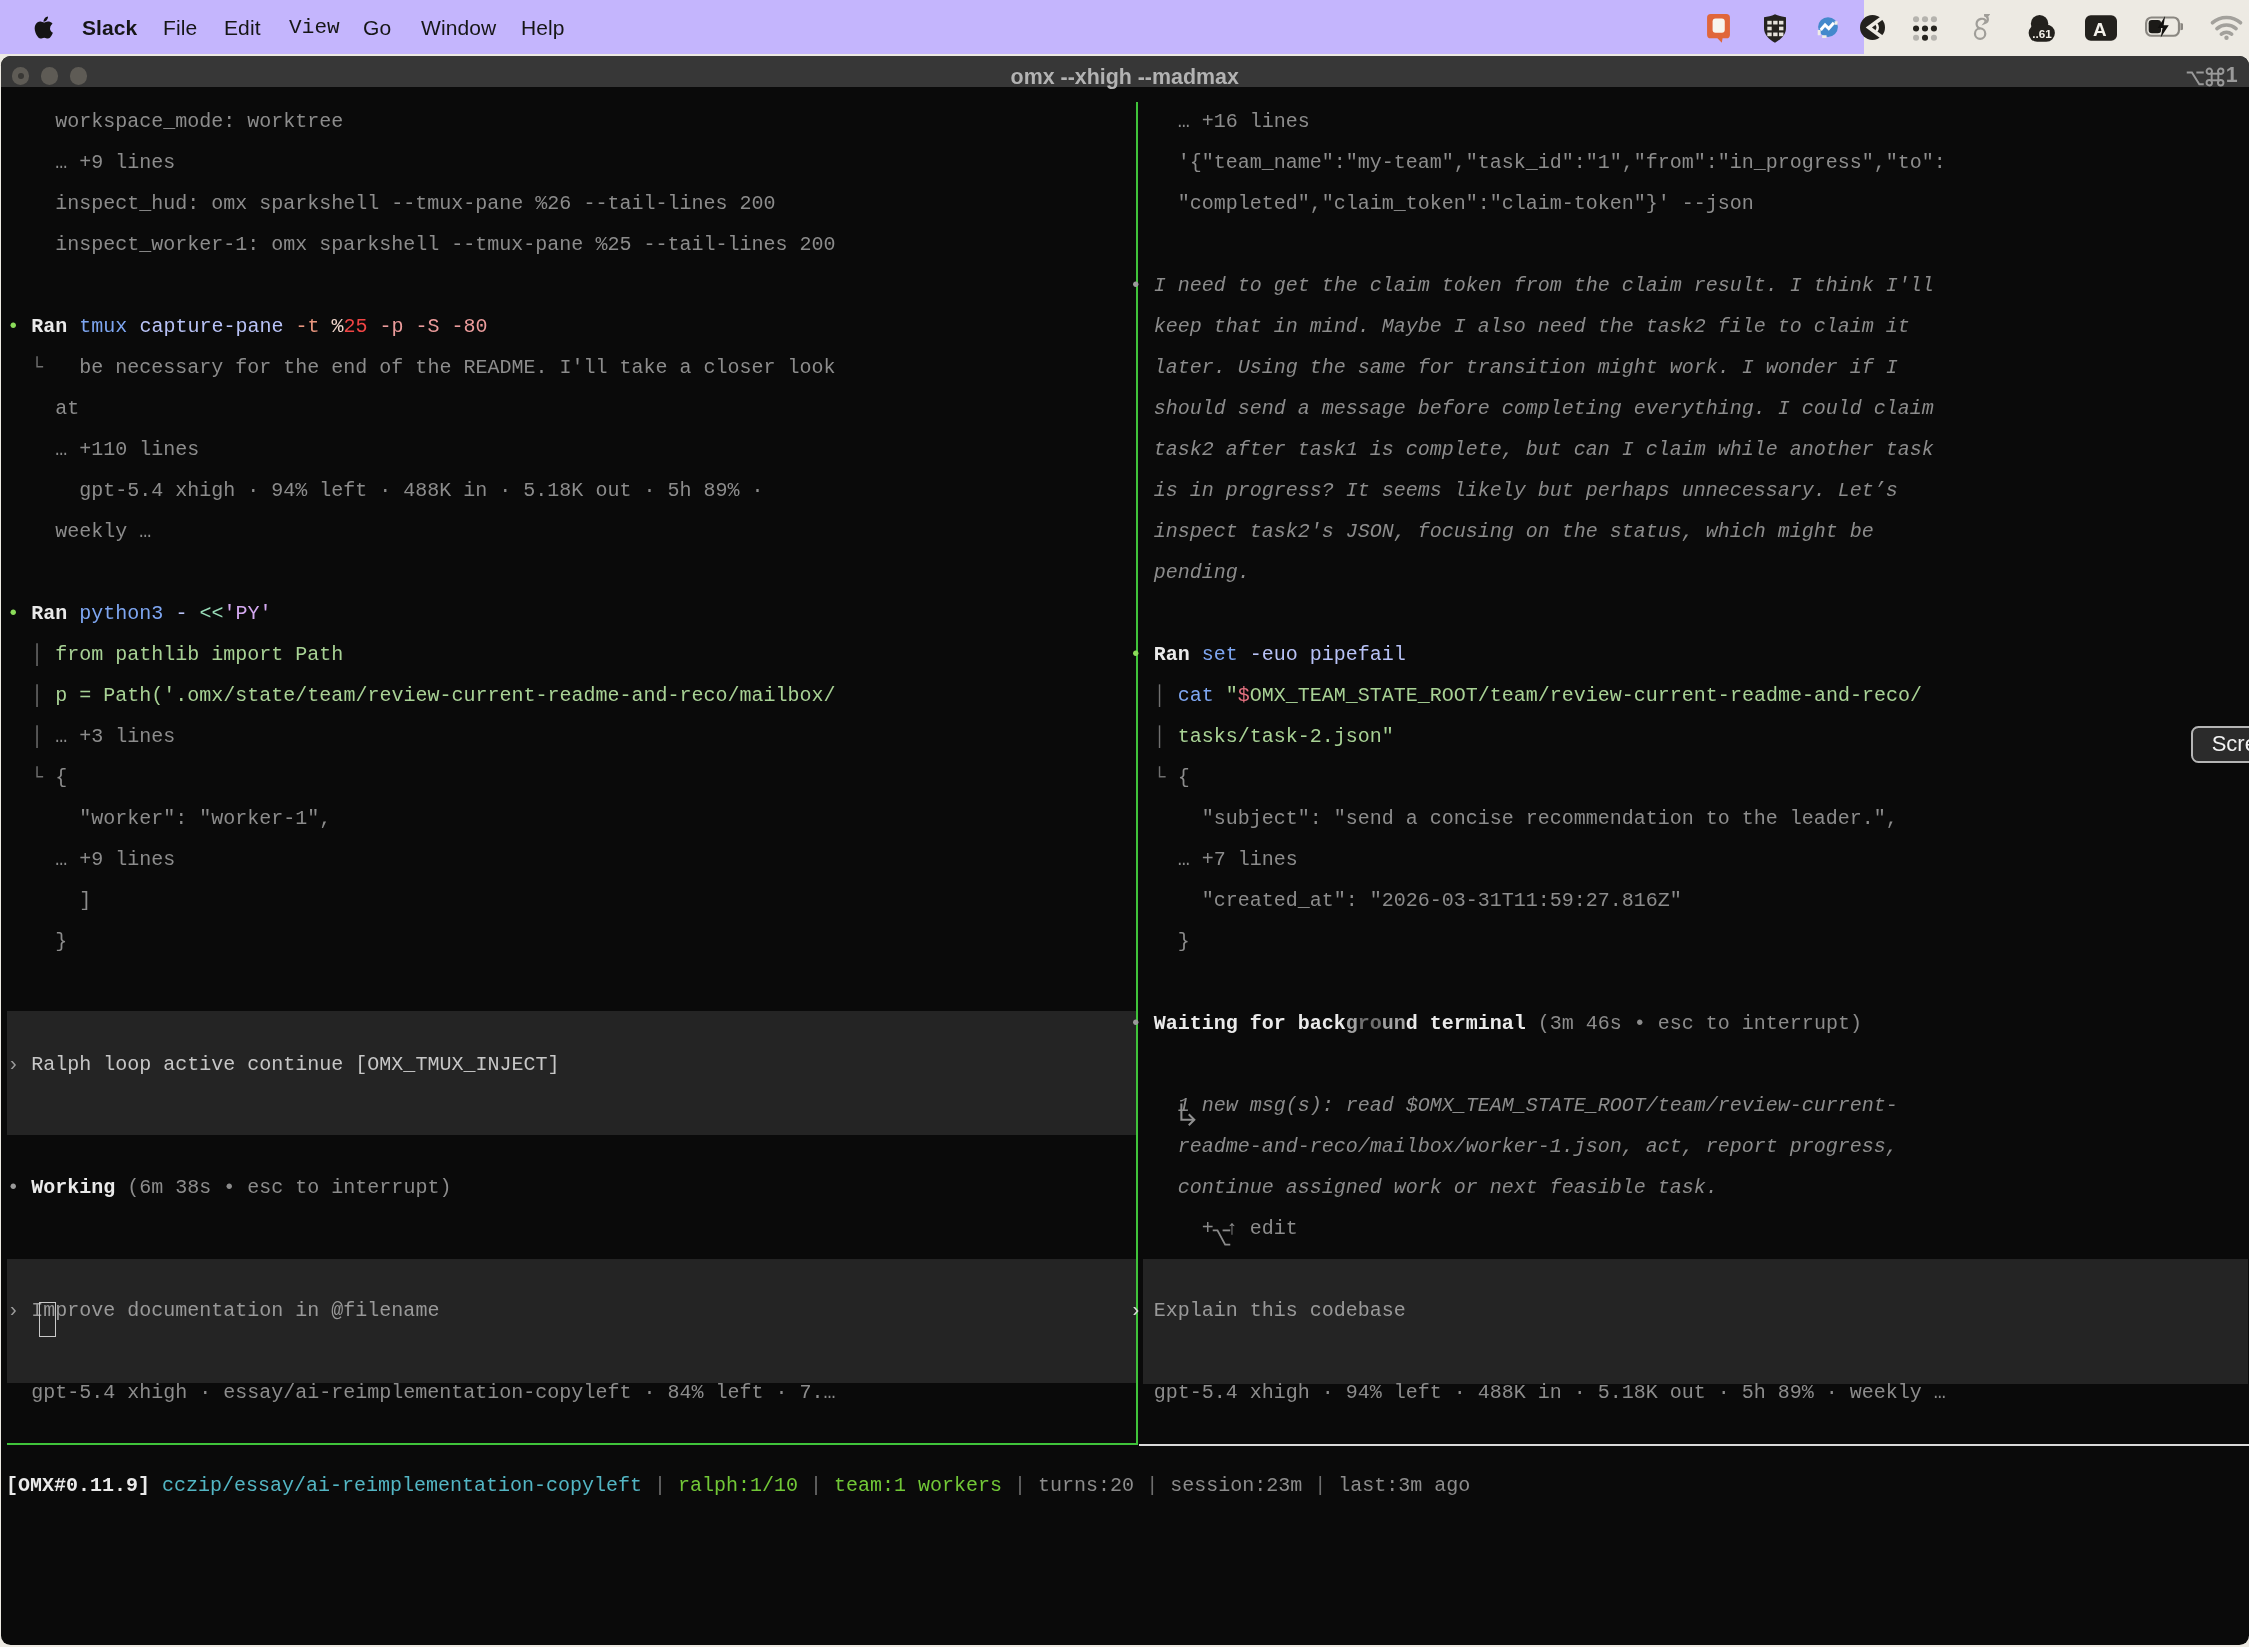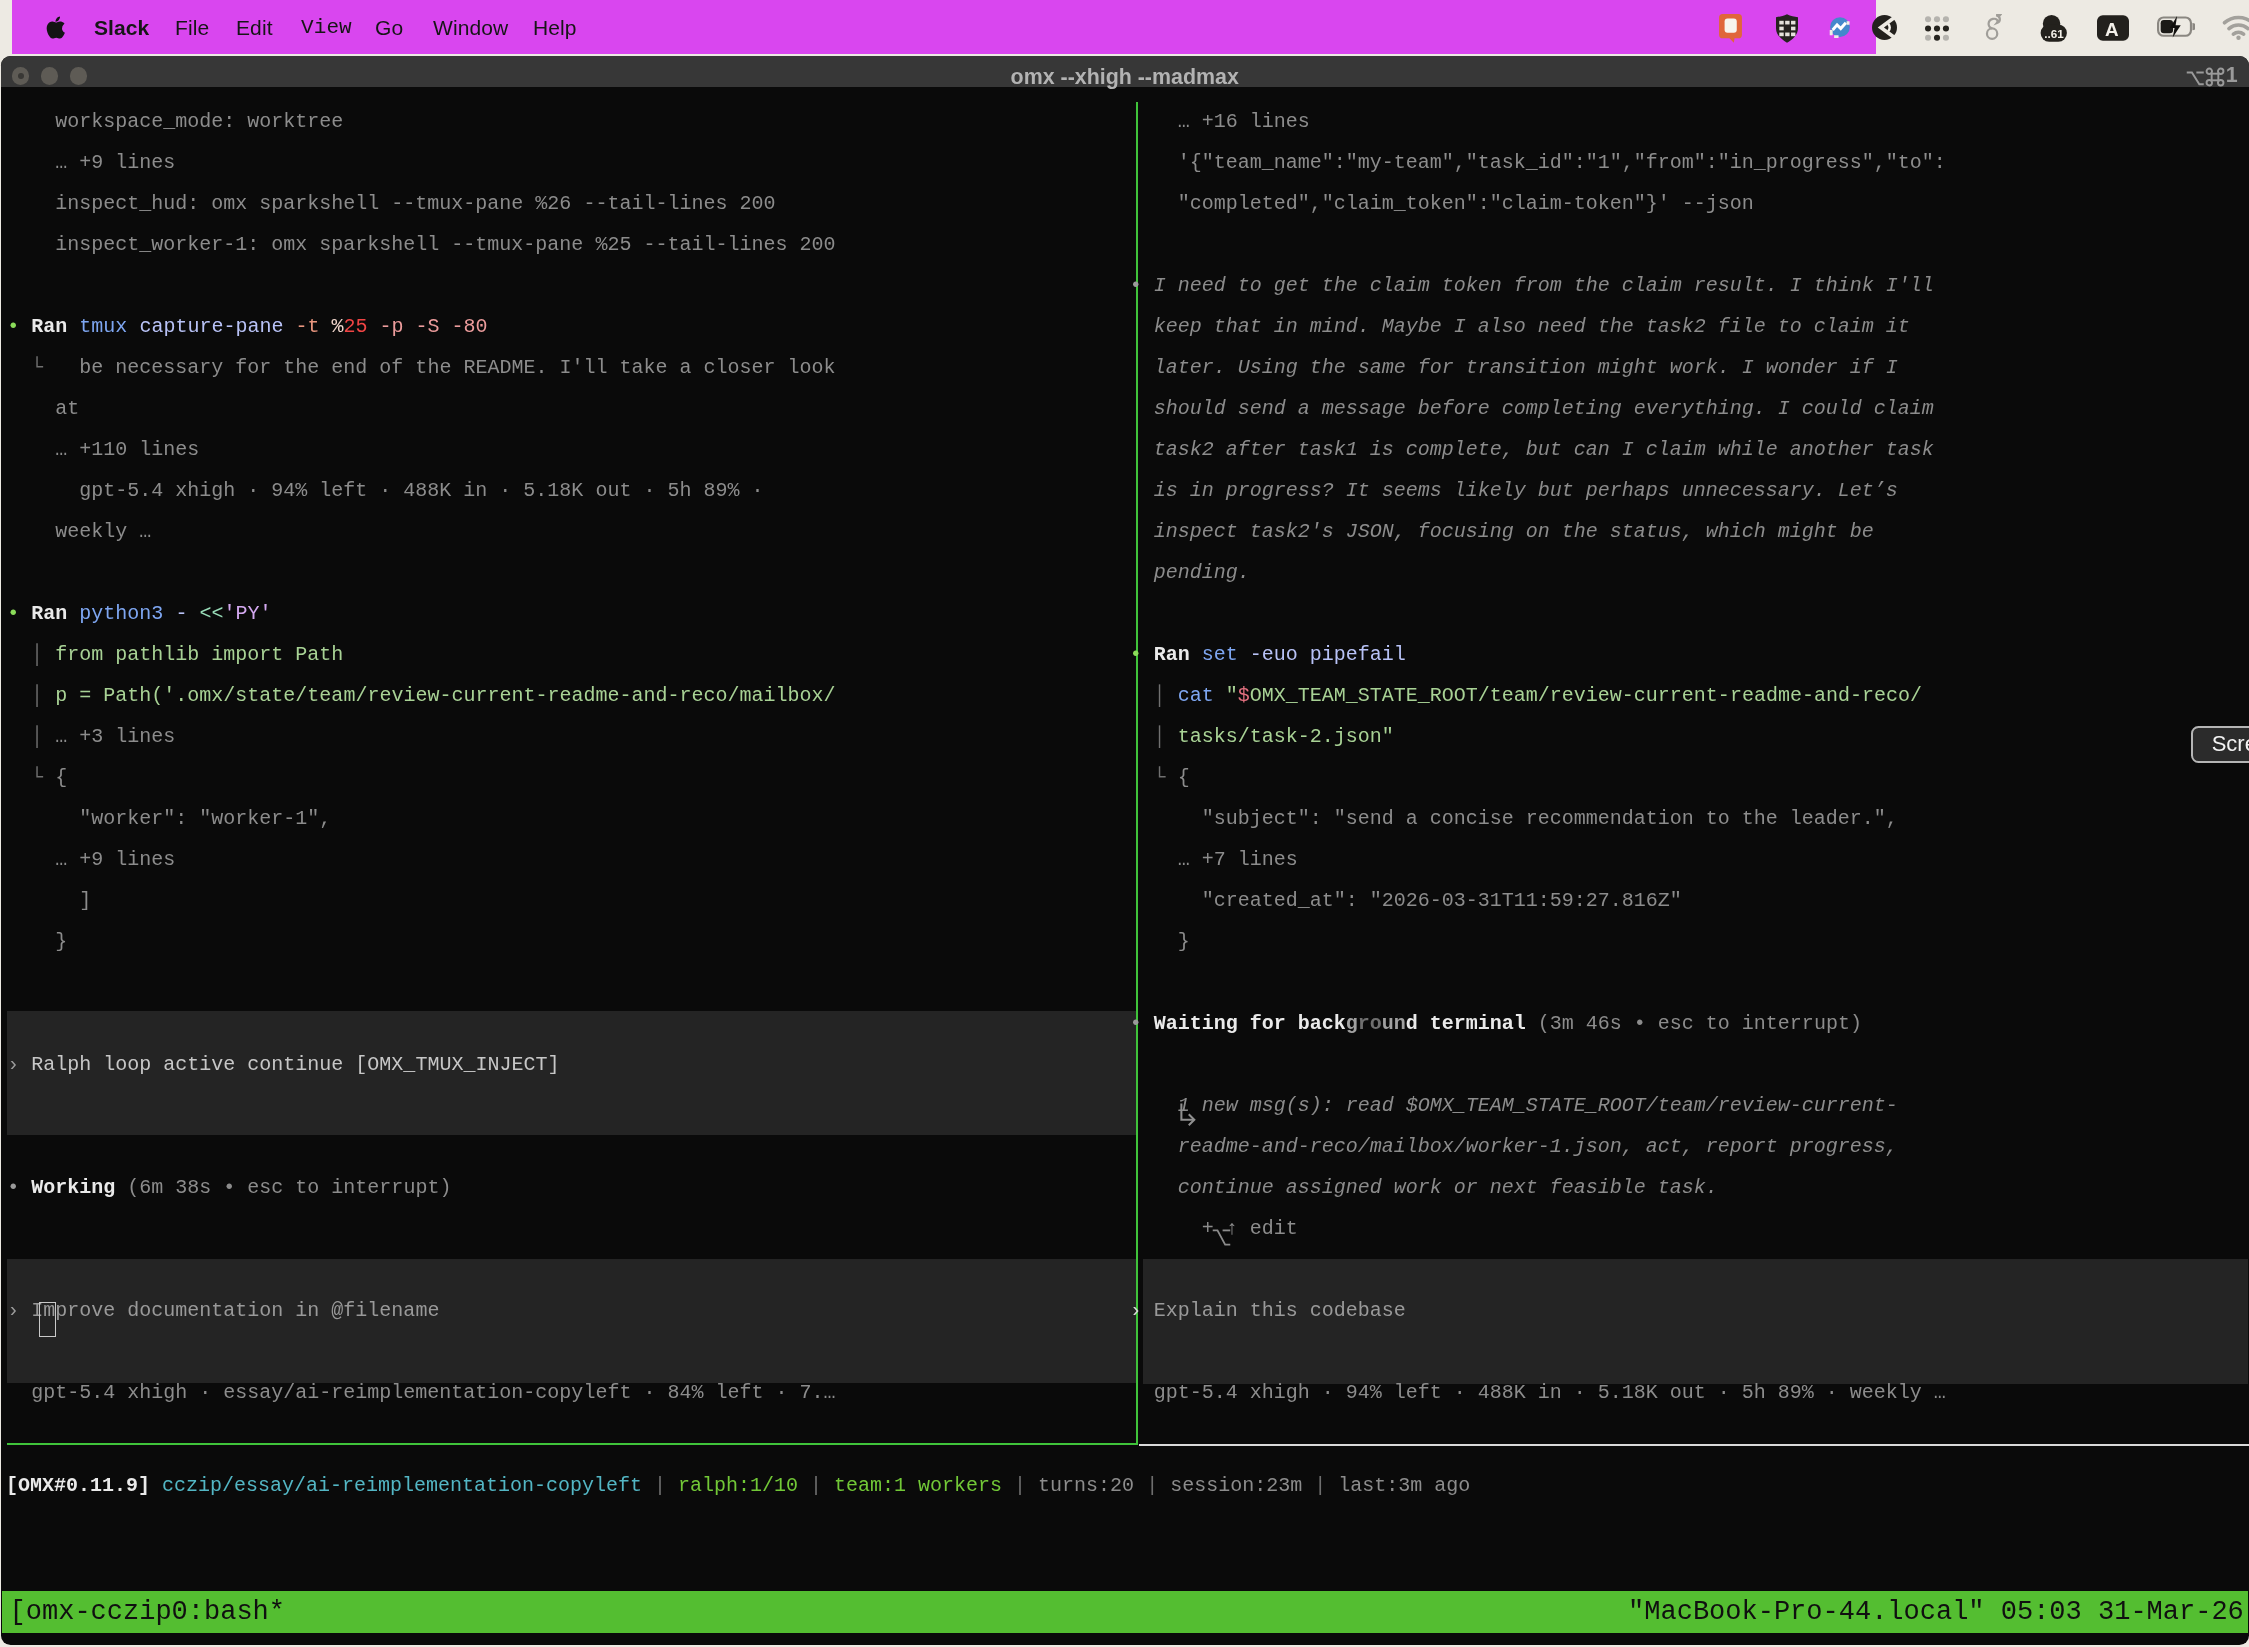--- a/index.html
+++ b/index.html
@@ -2,7 +2,7 @@
 <html style="font-size:11.8px"><head><meta charset="utf-8"><style>
 * { margin:0; padding:0; box-sizing:border-box; }
 html,body { width:2250px; height:1648px; background:#edeae3; font-family:"Liberation Sans", sans-serif; overflow:hidden; }
-#menubar { position:absolute; left:12px; top:0; width:1864px; height:54px; background:#d946ef; color:#111; }
+#menubar { position:absolute; left:0; top:0; width:1864px; height:54px; background:#c4b5fd; color:#111; }
 #menubar svg { position:absolute; }
 .mi { position:absolute; top:0; height:54px; line-height:56px; font-size:21px; color:#161616; letter-spacing:0.1px; }
 #win { position:absolute; left:0.7px; top:56px; width:2248px; height:1589px; background:#0a0a0a; border-radius:9.6px; overflow:hidden; }

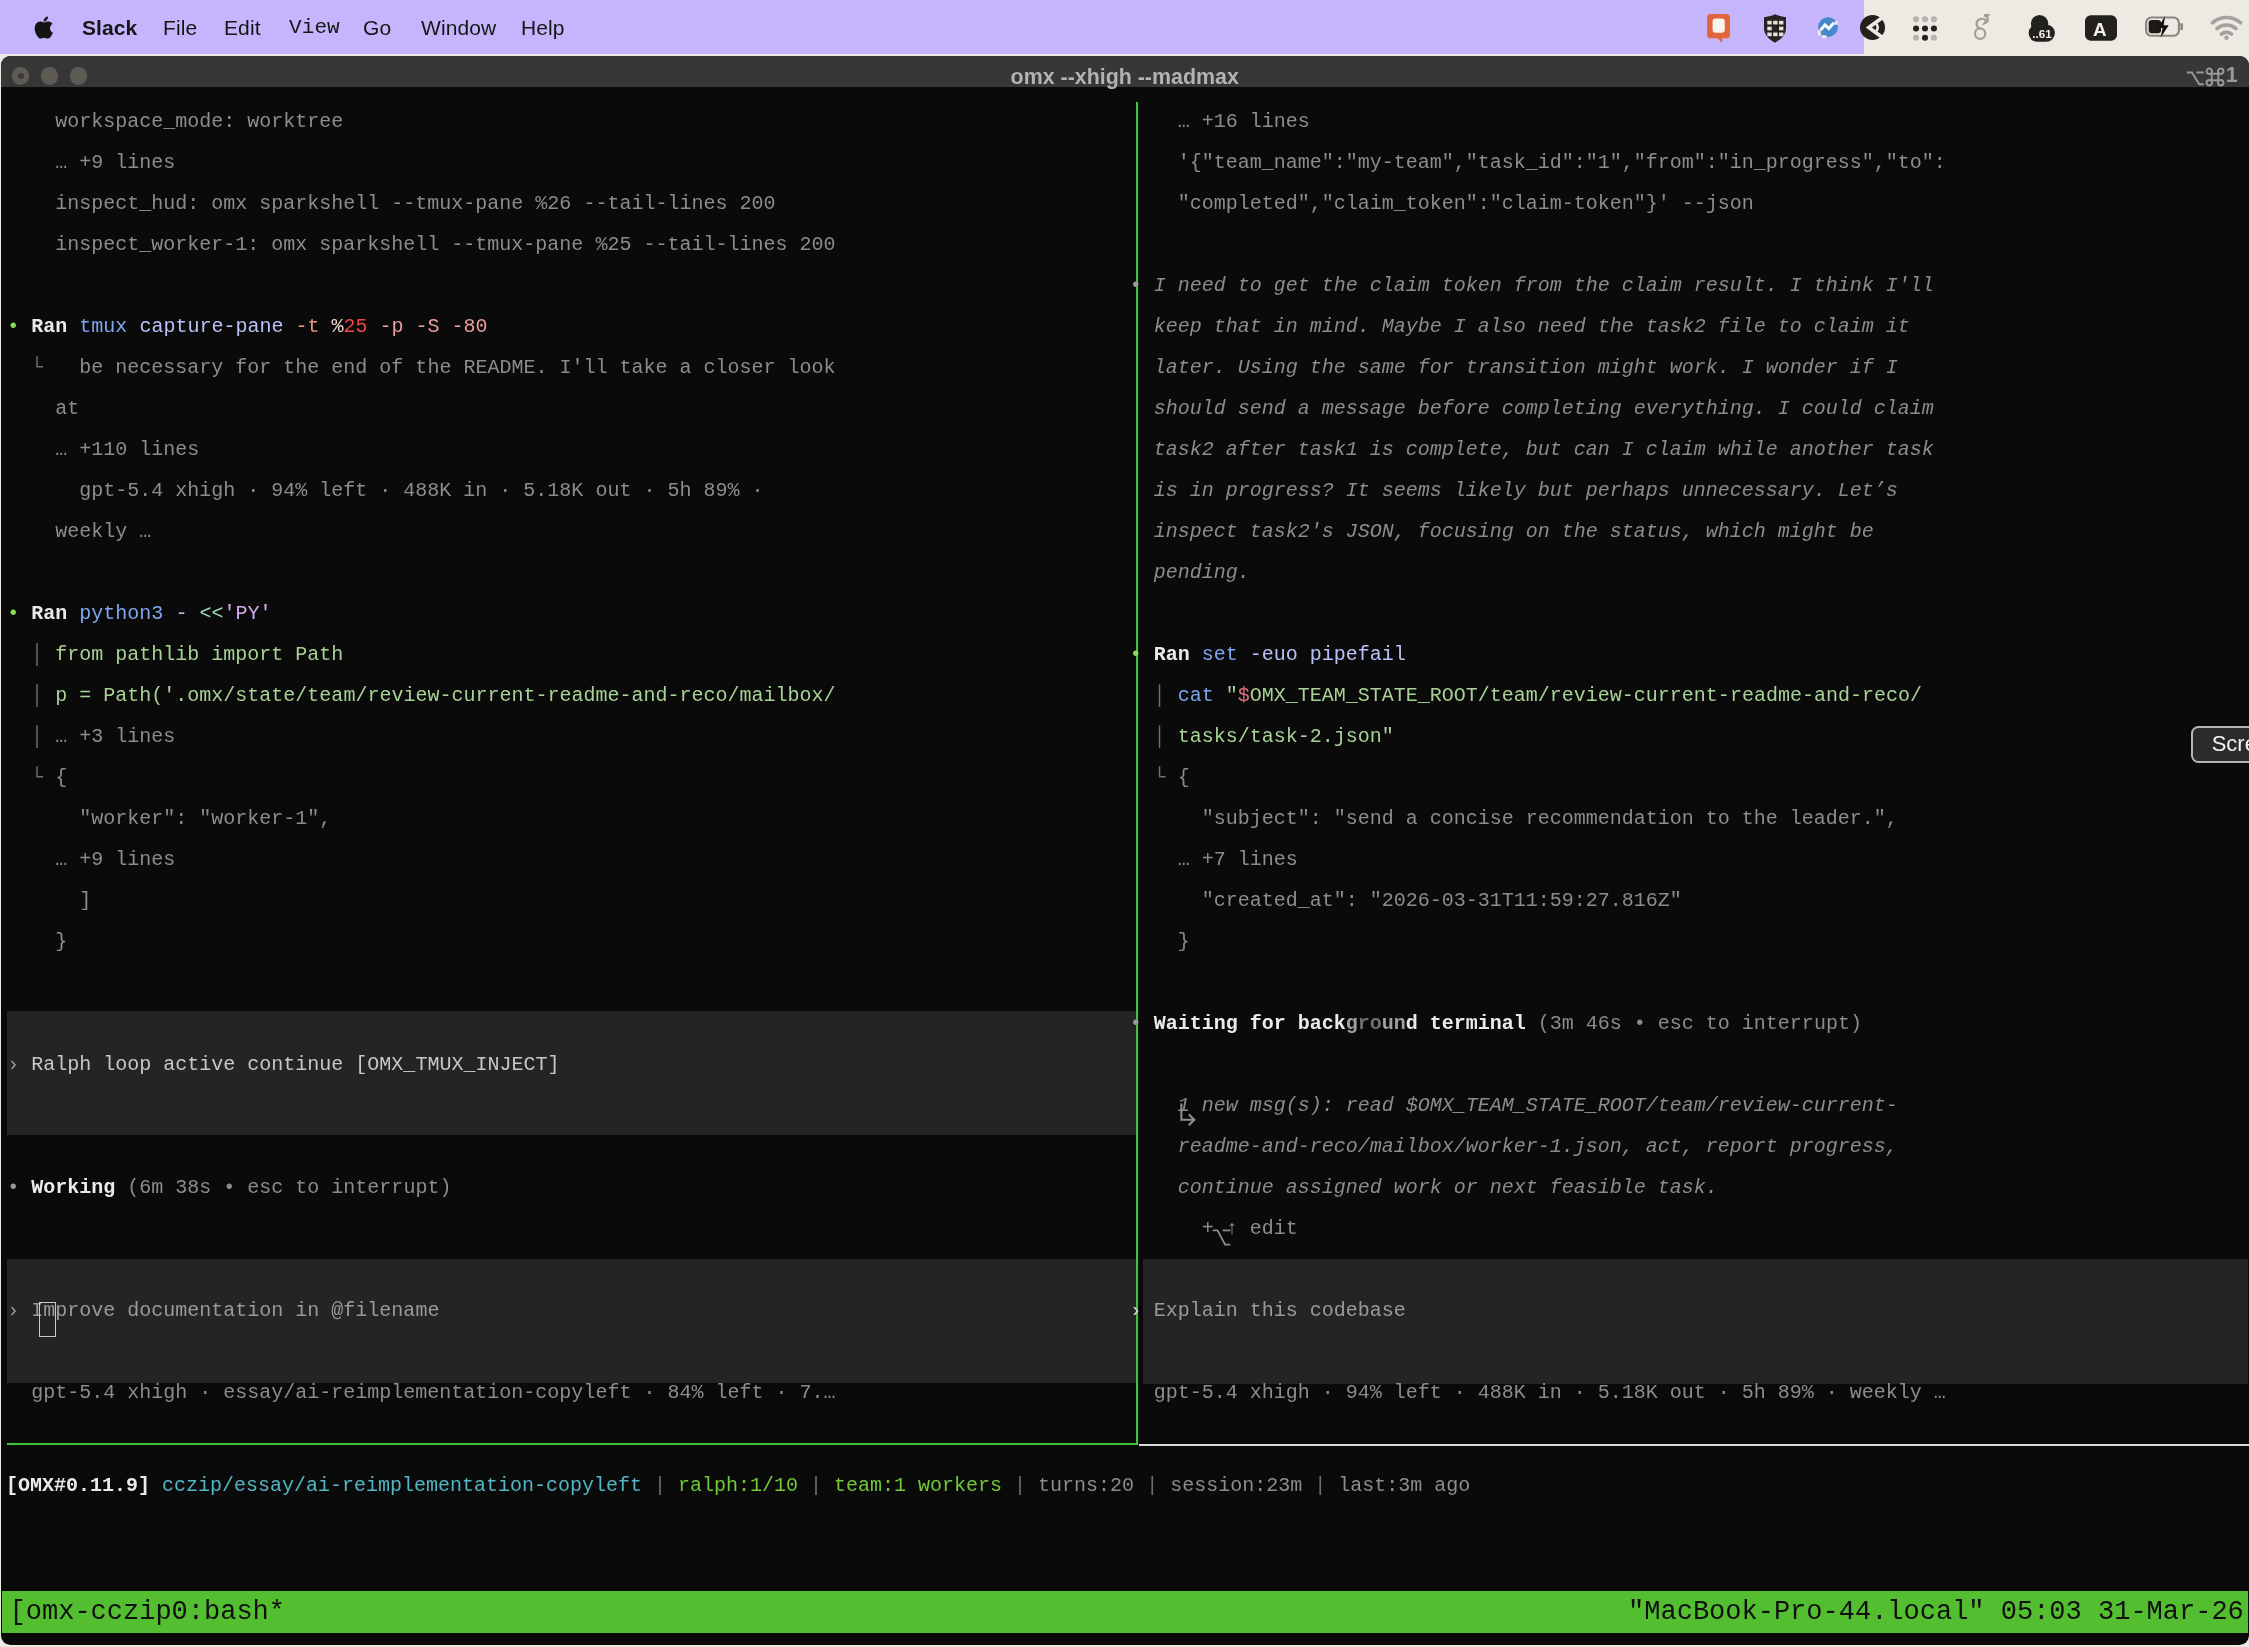--- a/index.html
+++ b/index.html
@@ -247,10 +247,6 @@
 
   <div id="scre">Scre</div>
 
-  <div id="gbar">
-    <pre style="left:7.4px;">[omx-cczip0:bash*</pre>
-    <pre style="right:4.4px;">"MacBook-Pro-44.local" 05:03 31-Mar-26</pre>
-  </div>
 </div>
 
 

